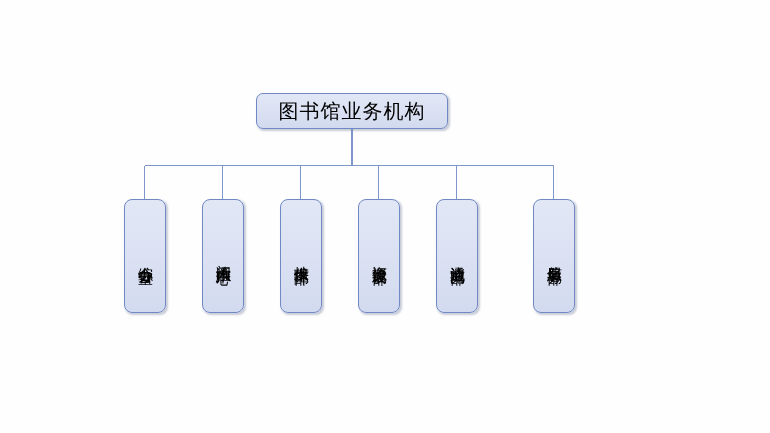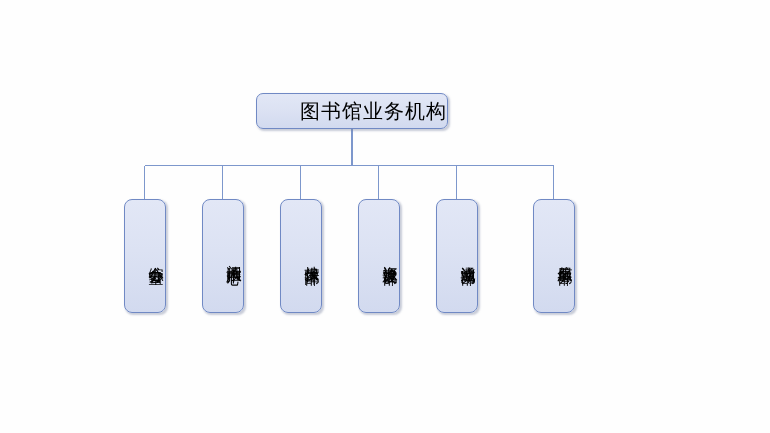--- a/index.html
+++ b/index.html
@@ -38,7 +38,7 @@
     box-shadow: 1.5px 1.5px 2px rgba(120, 130, 160, 0.40);
     display: flex;
     align-items: center;
-    justify-content: flex-end;
+    justify-content: center;
     color: #000000;
   }
 

